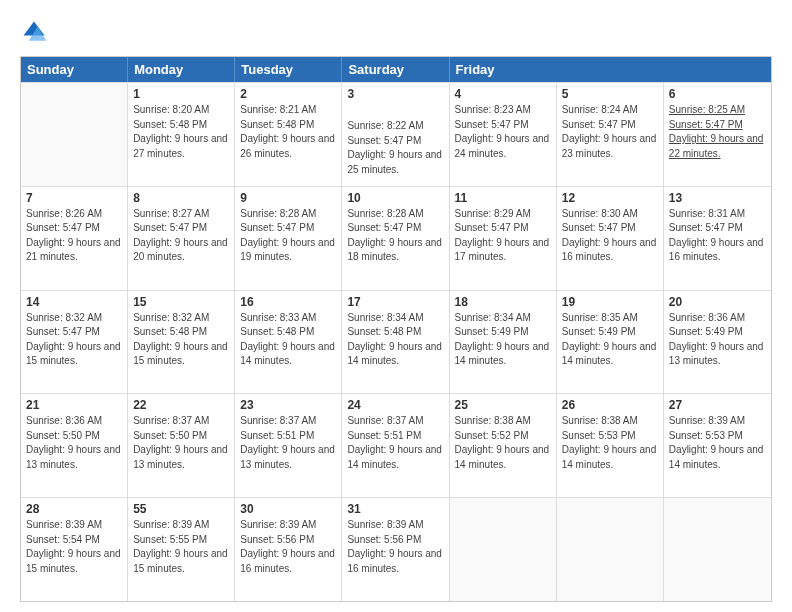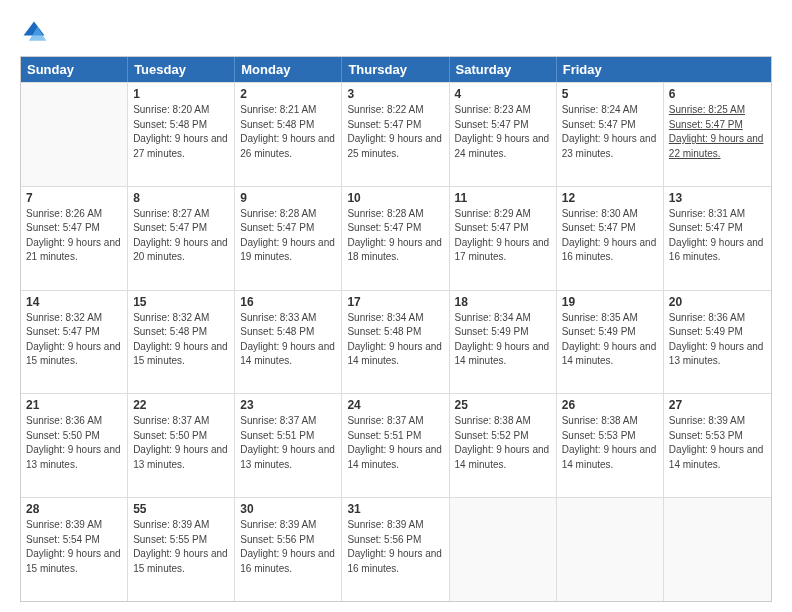--- a/index.html
+++ b/index.html
@@ -133,8 +133,8 @@
   <div class="calendar">
     <div class="cal-header-row" id="cal-header">
         <div class="cal-header-cell">Sunday</div>
+        <div class="cal-header-cell">Monday</div>
         <div class="cal-header-cell">Tuesday</div>
-        <div class="cal-header-cell">Monday</div>
         <div class="cal-header-cell">Thursday</div>
         <div class="cal-header-cell">Saturday</div>
         <div class="cal-header-cell">Friday</div>

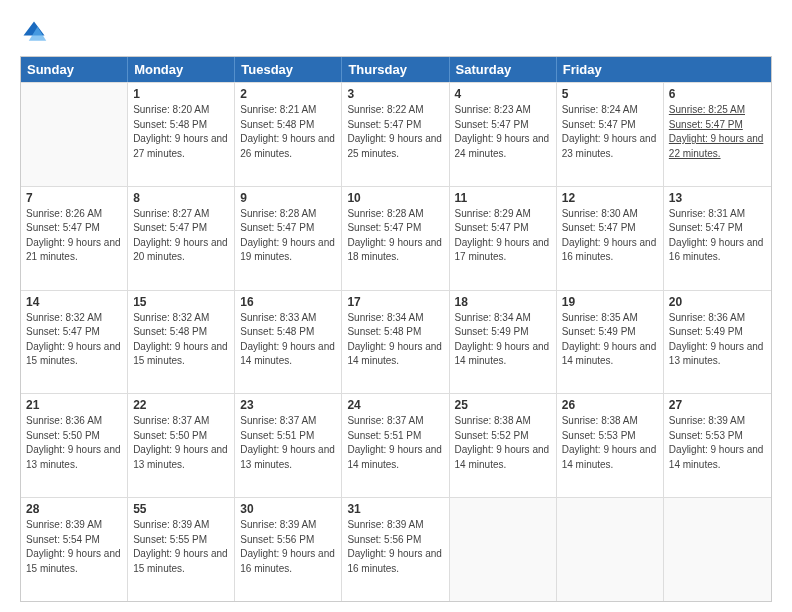--- a/index.html
+++ b/index.html
@@ -135,7 +135,6 @@
         <div class="cal-header-cell">Sunday</div>
         <div class="cal-header-cell">Monday</div>
         <div class="cal-header-cell">Tuesday</div>
-        <div class="cal-header-cell">Thursday</div>
         <div class="cal-header-cell">Saturday</div>
         <div class="cal-header-cell">Friday</div>
       </div>

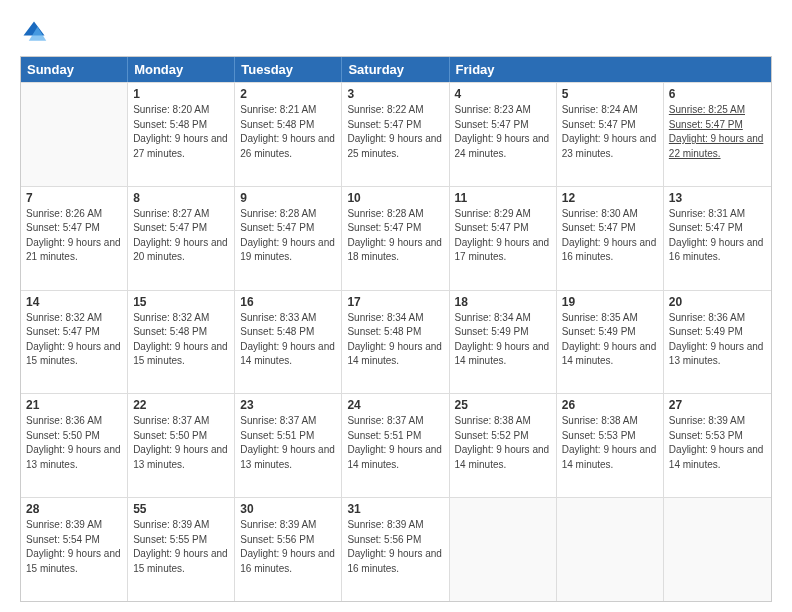--- a/index.html
+++ b/index.html
@@ -155,7 +155,7 @@
           </div>
           <div class="cal-cell">
             <div class="day-number">3</div>
-            <div class="day-info" style="white-space: pre-line;">Sunrise: 8:22 AM
+            <div class="day-info" style="white-space: pre-line; margin-top: 16px;">Sunrise: 8:22 AM
 Sunset: 5:47 PM
 Daylight: 9 hours and 25 minutes.</div>
           </div>

